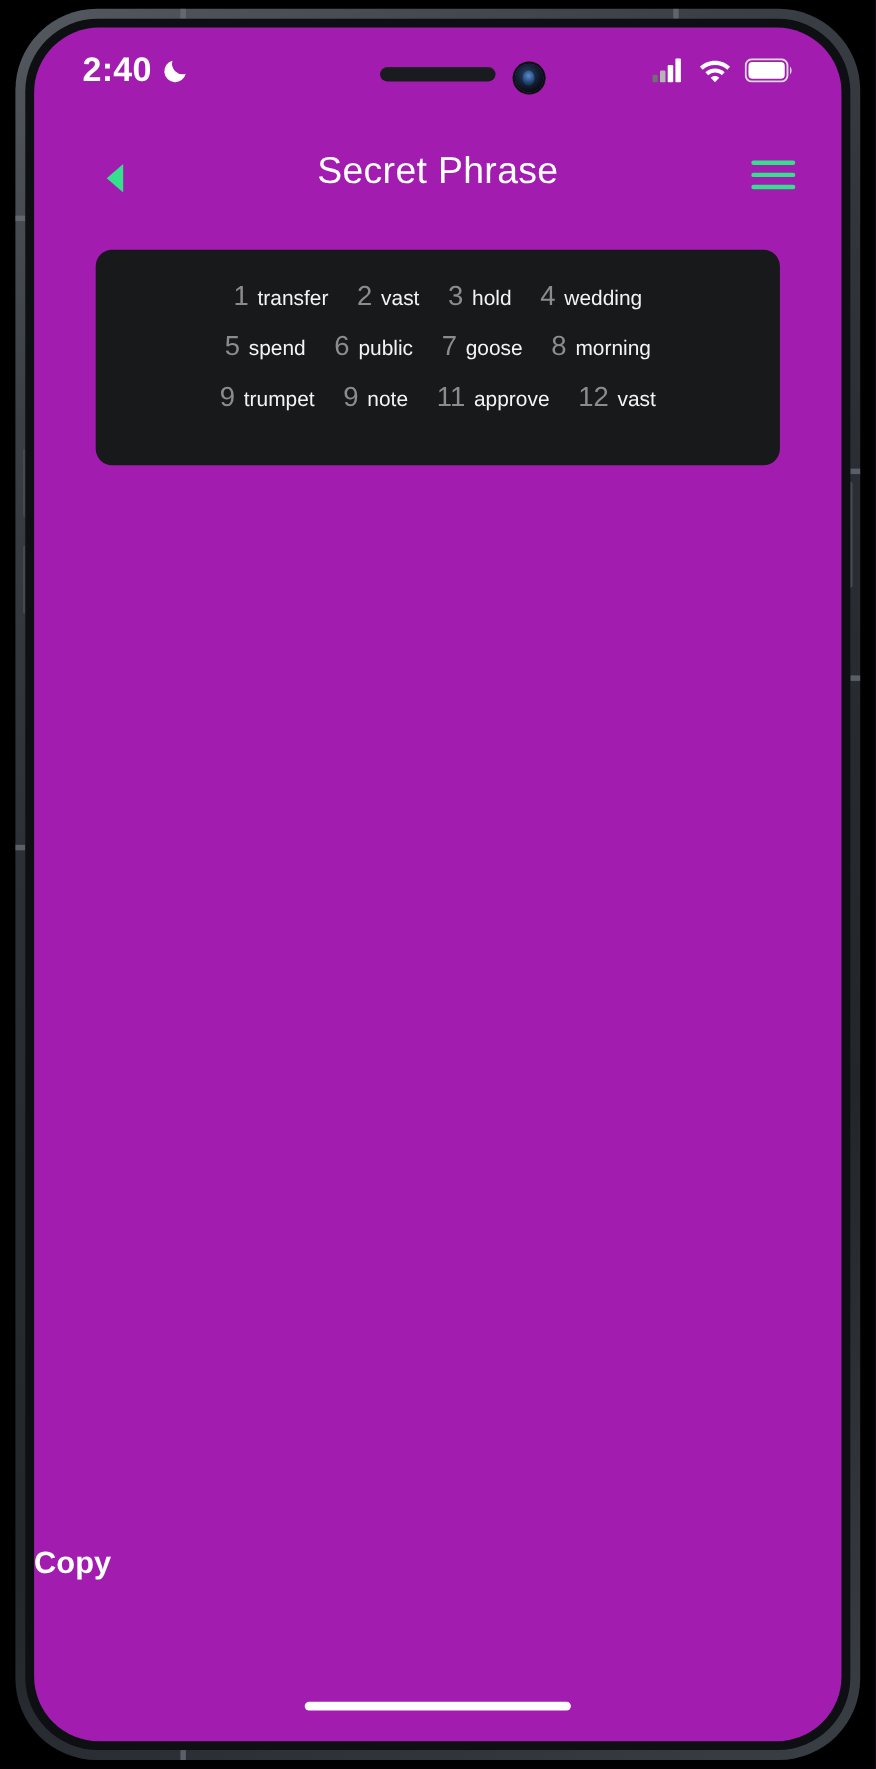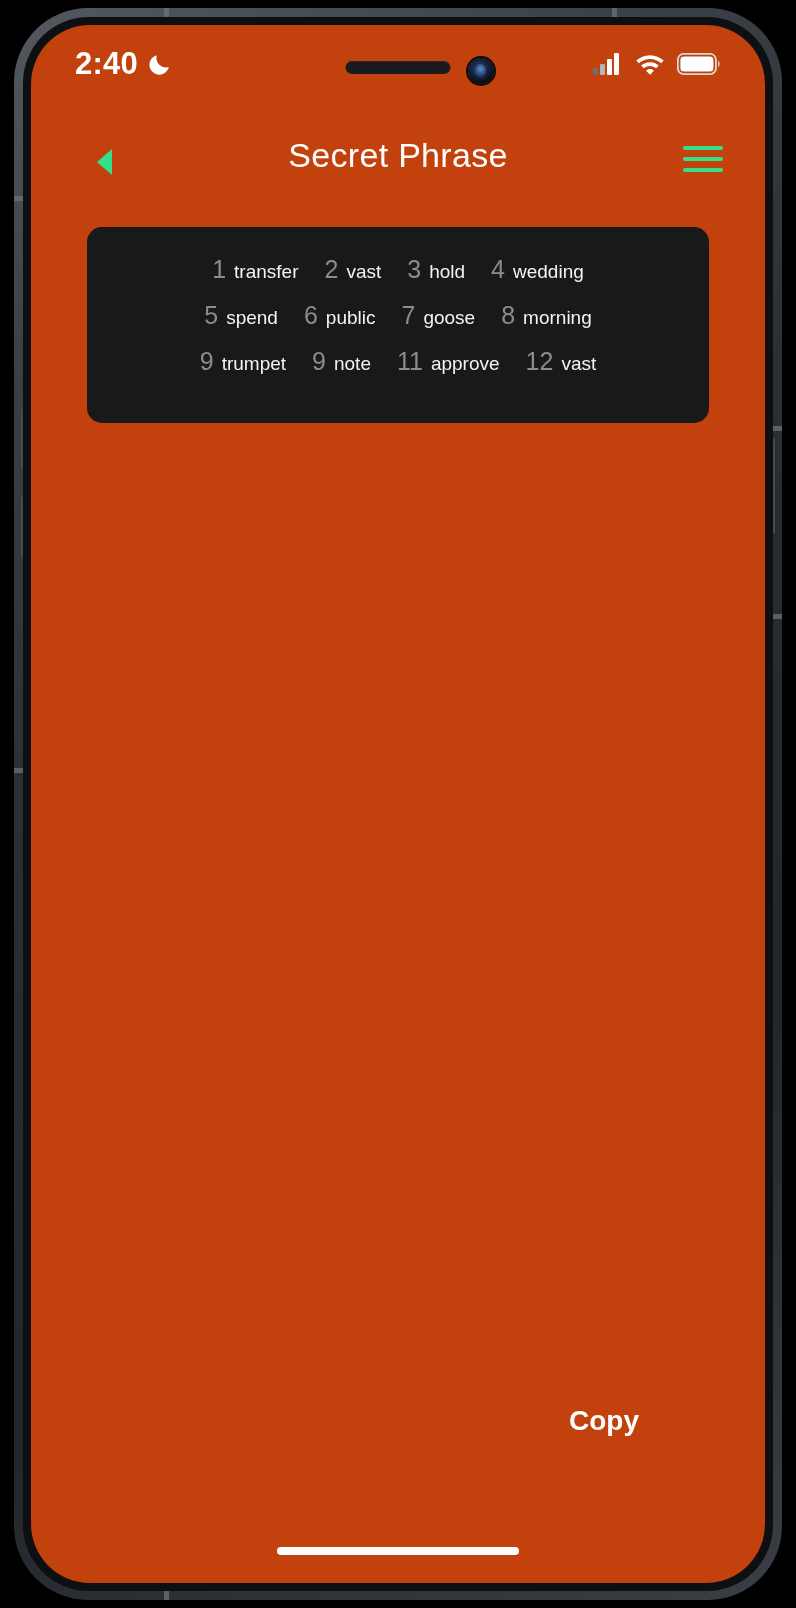--- a/index.html
+++ b/index.html
@@ -31,7 +31,7 @@
     left:8px; top:8px;
     width:734px; height:1558px;
     border-radius:59px;
-    background:#c2410c;
+    background:#a21caf;
     overflow:hidden;
   }
   

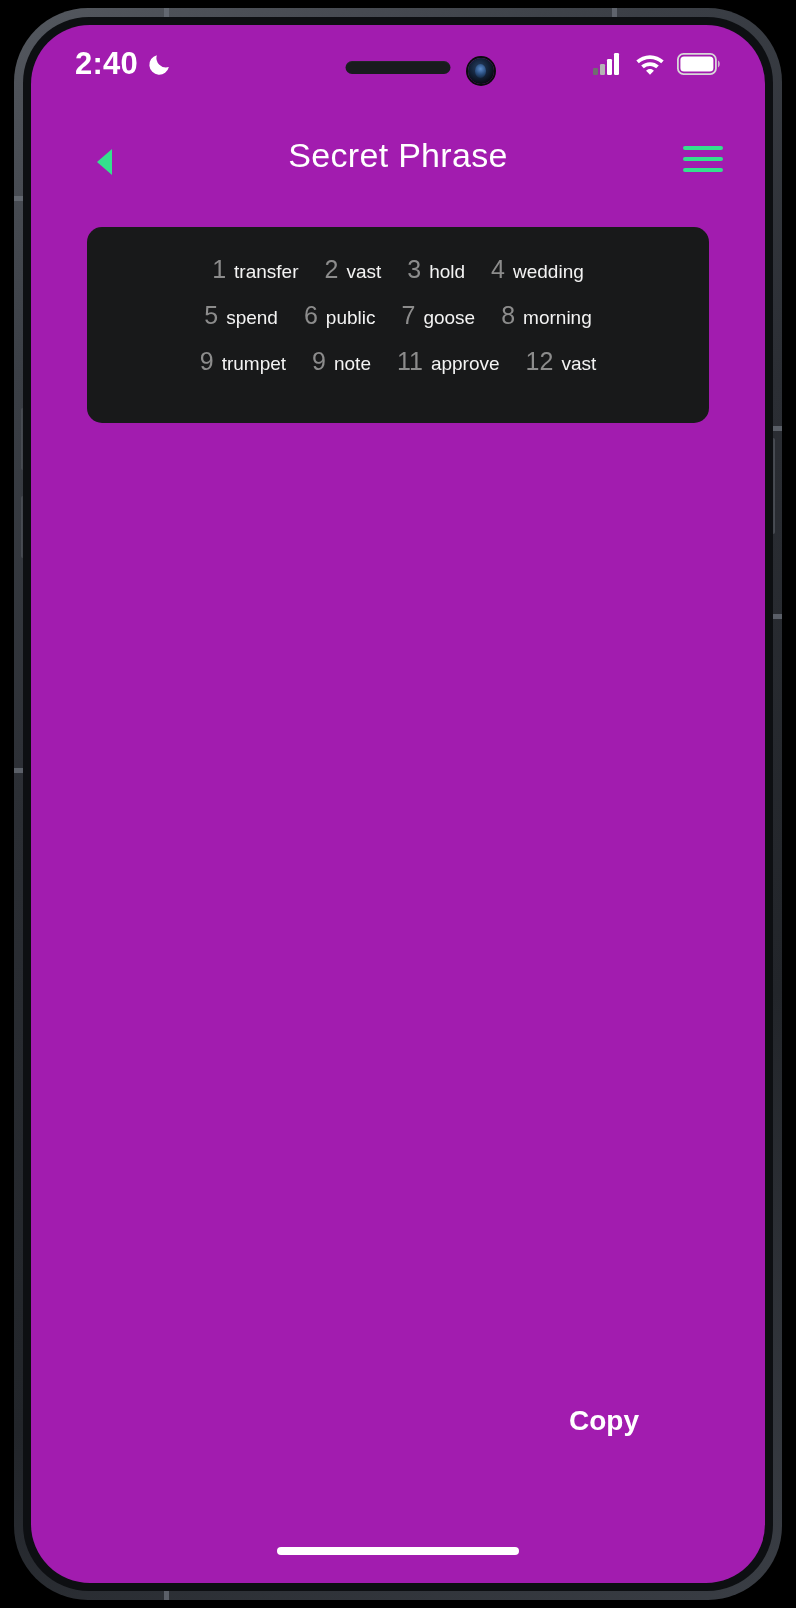--- a/index.html
+++ b/index.html
@@ -125,7 +125,7 @@
   
   #copy-button {
     position:absolute; left:0; top:1380px; width:608px;
-    text-align:right; color:#fff;
+    text-align:left; color:#fff;
     font-size:28px; font-weight:700;
   }
   #home-indicator {

